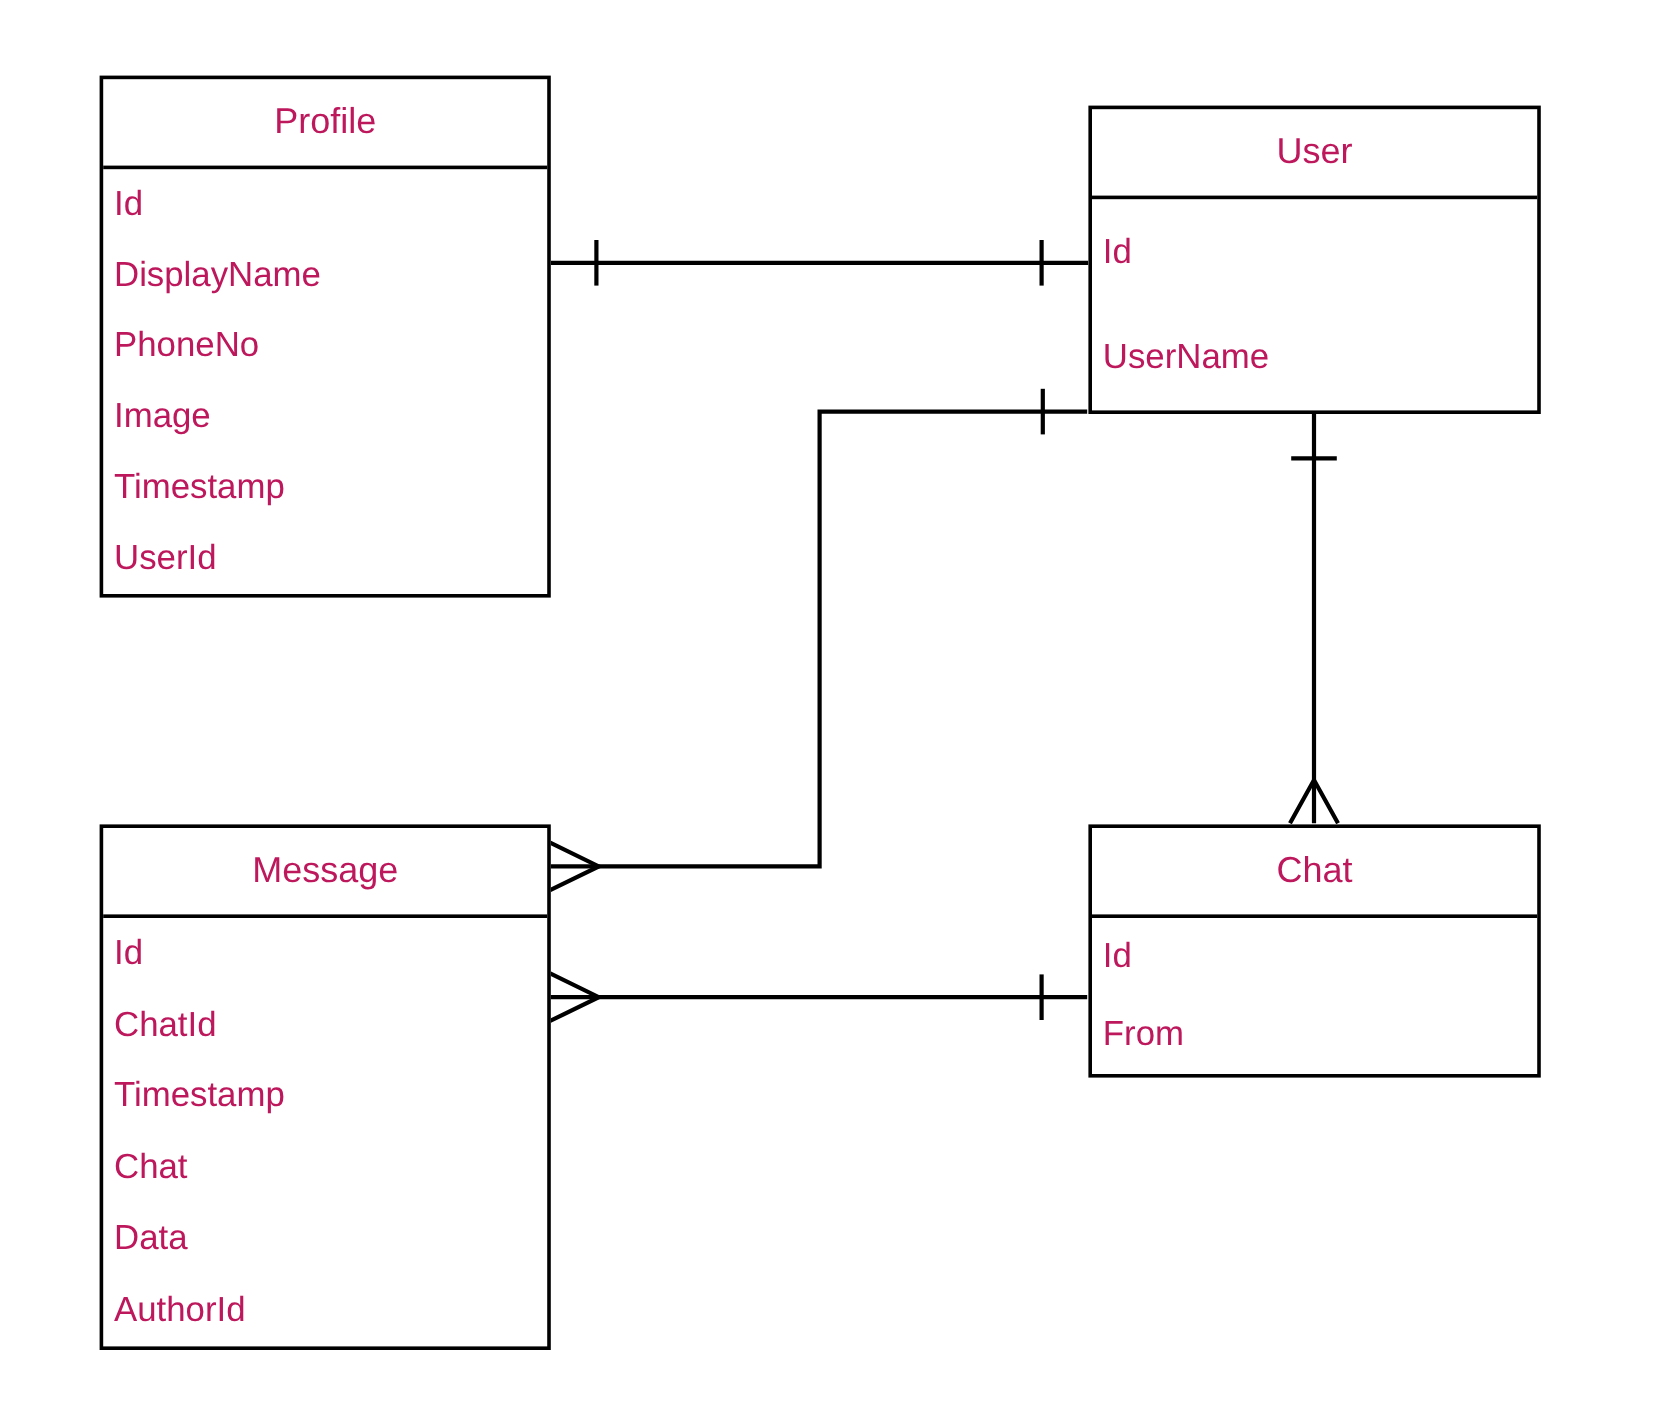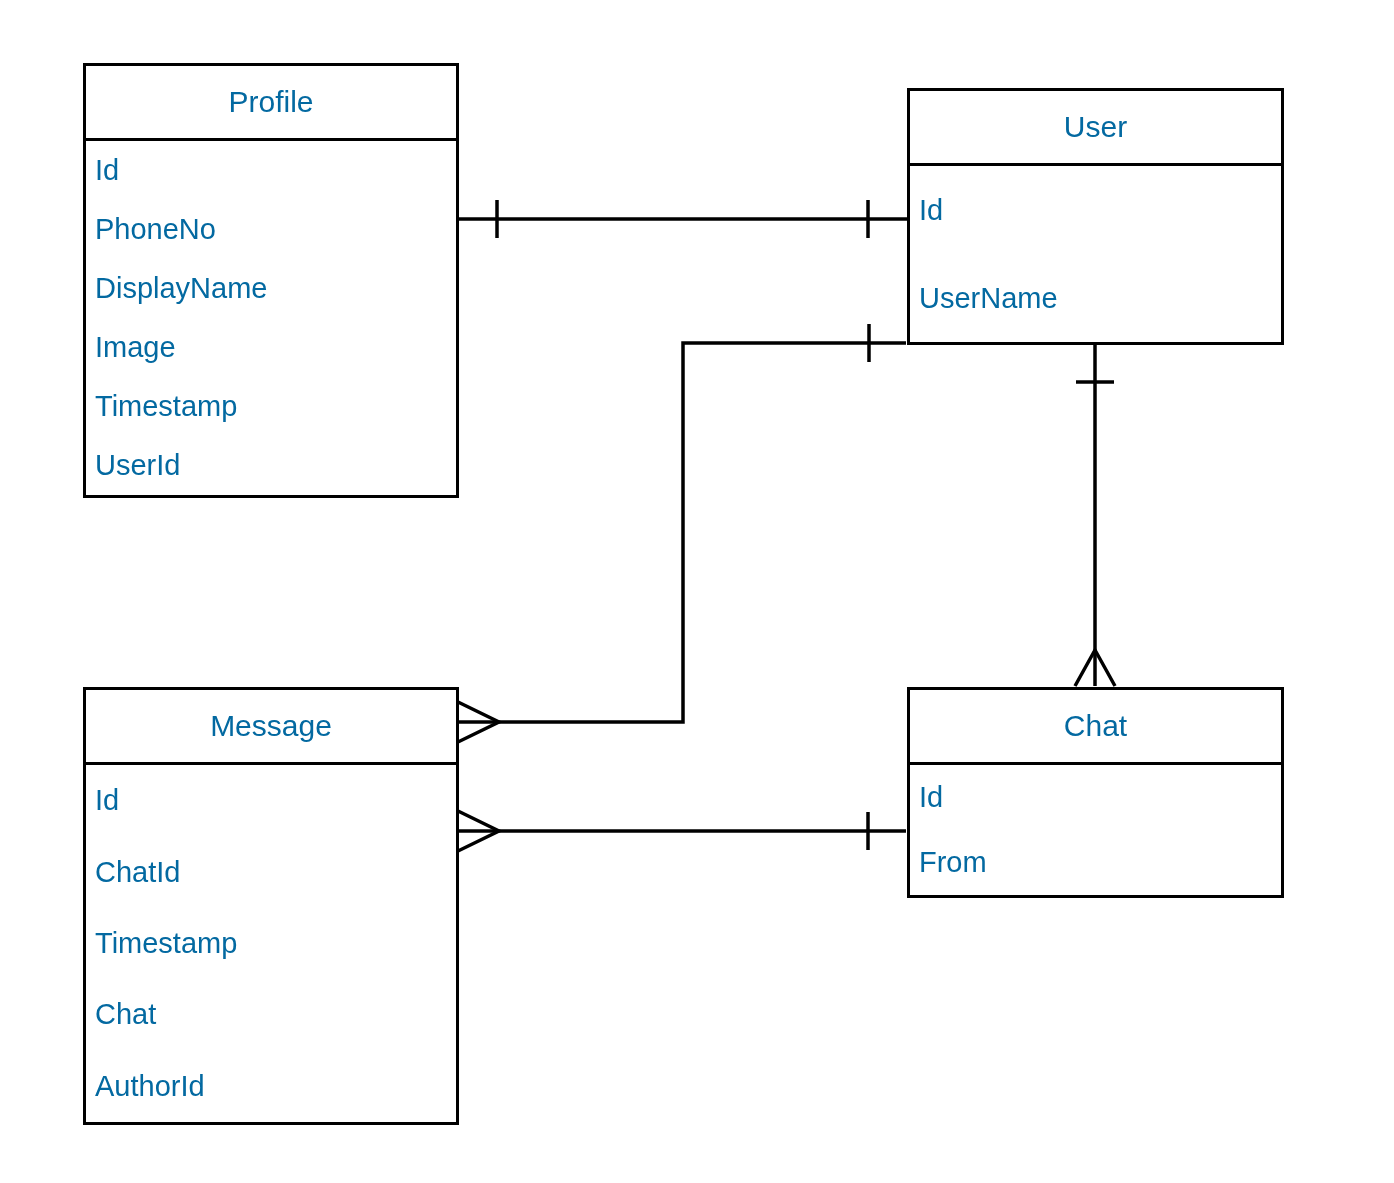--- a/index.html
+++ b/index.html
@@ -13,7 +13,7 @@
     height: 1183px;
     background: #ffffff;
     font-family: "Liberation Sans", sans-serif;
-    color: #0369a1;
+    color: #be185d;
     overflow: hidden;
   }
   .connectors {

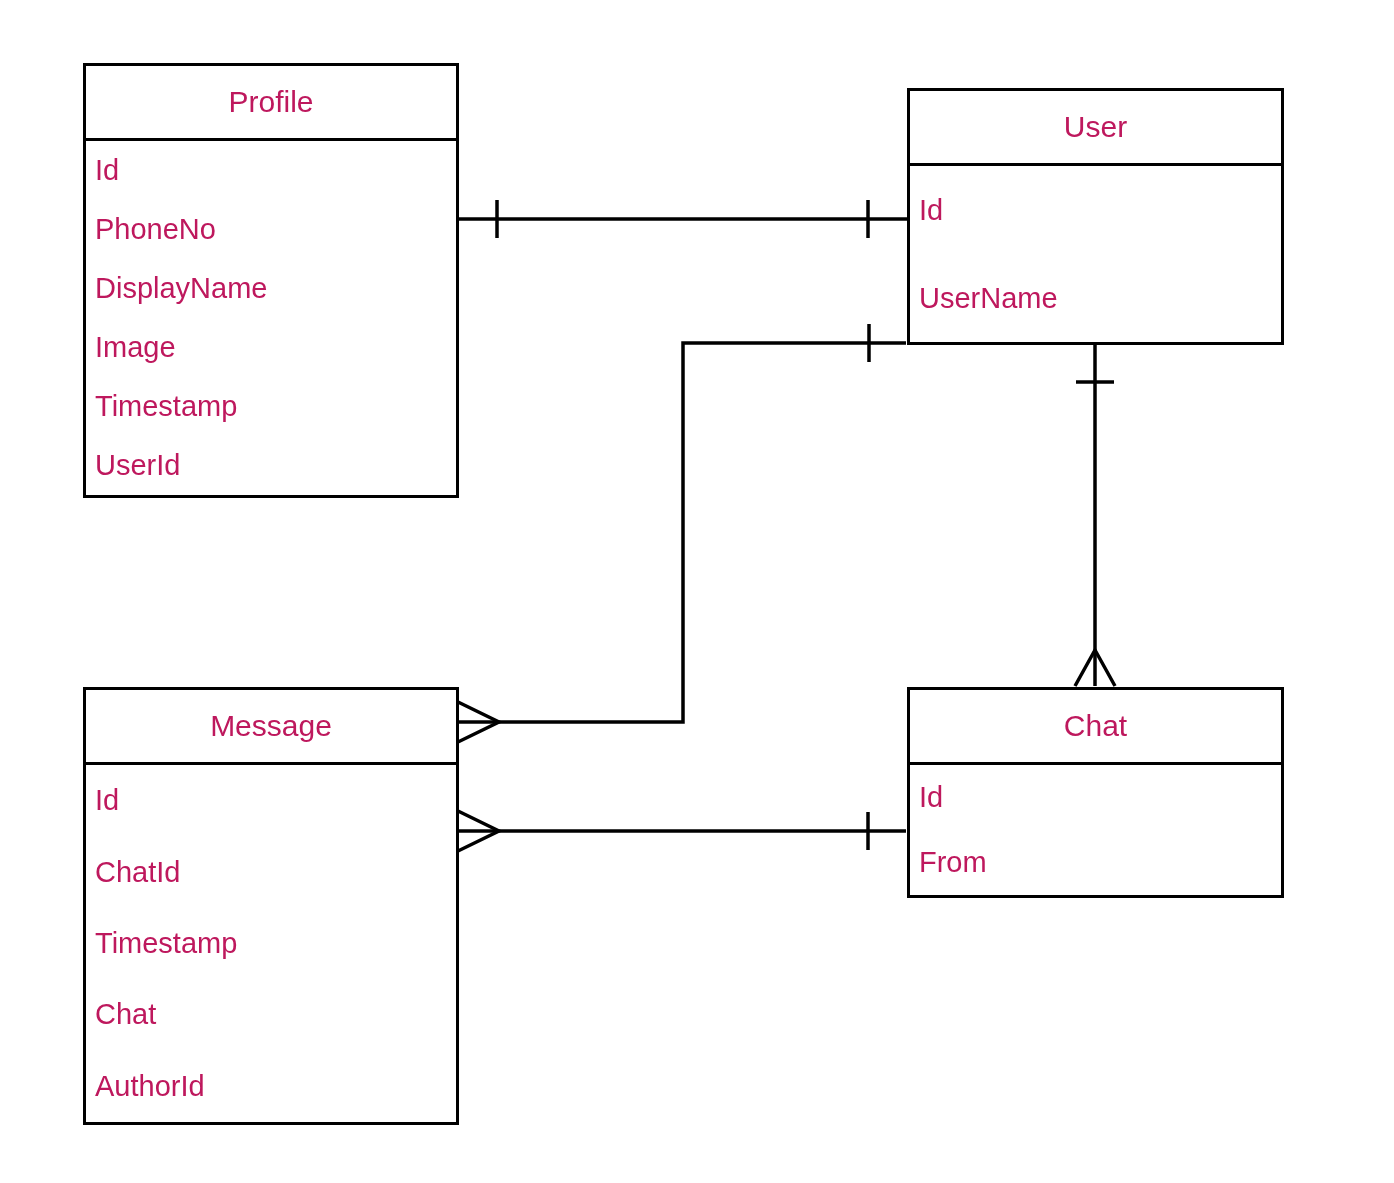--- a/index.html
+++ b/index.html
@@ -100,8 +100,8 @@
     <div class="entity-header">Profile</div>
     <div class="entity-fields">
       <div class="field">Id</div>
+      <div class="field">DisplayName</div>
       <div class="field">PhoneNo</div>
-      <div class="field">DisplayName</div>
       <div class="field">Image</div>
       <div class="field">Timestamp</div>
       <div class="field">UserId</div>

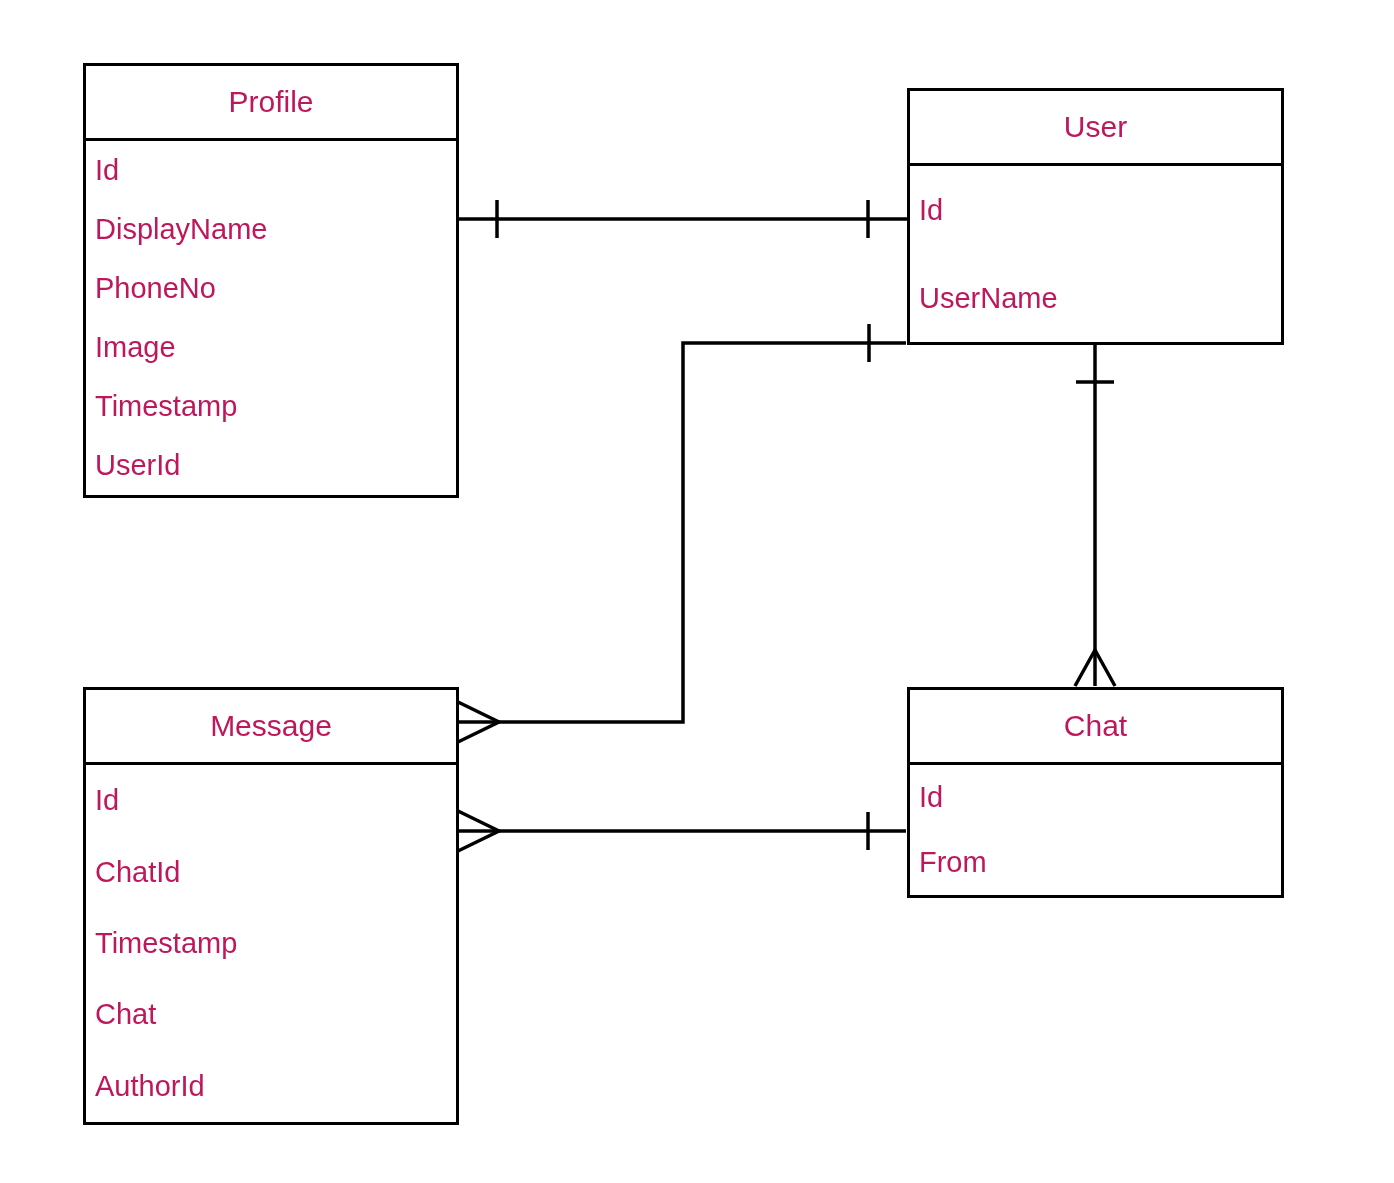--- a/index.html
+++ b/index.html
@@ -123,6 +123,7 @@
       <div class="field">ChatId</div>
       <div class="field">Timestamp</div>
       <div class="field">Chat</div>
+      <div class="field">Data</div>
       <div class="field">AuthorId</div>
     </div>
   </div>

